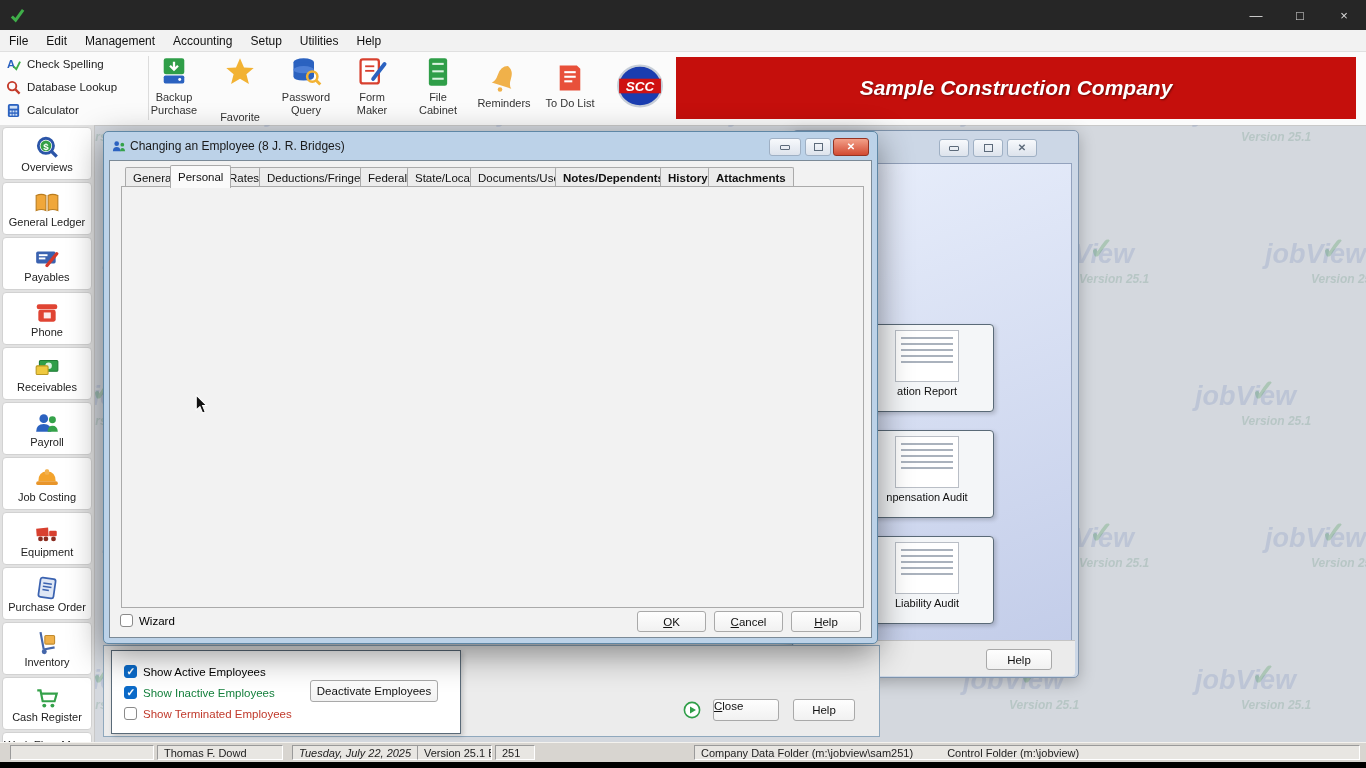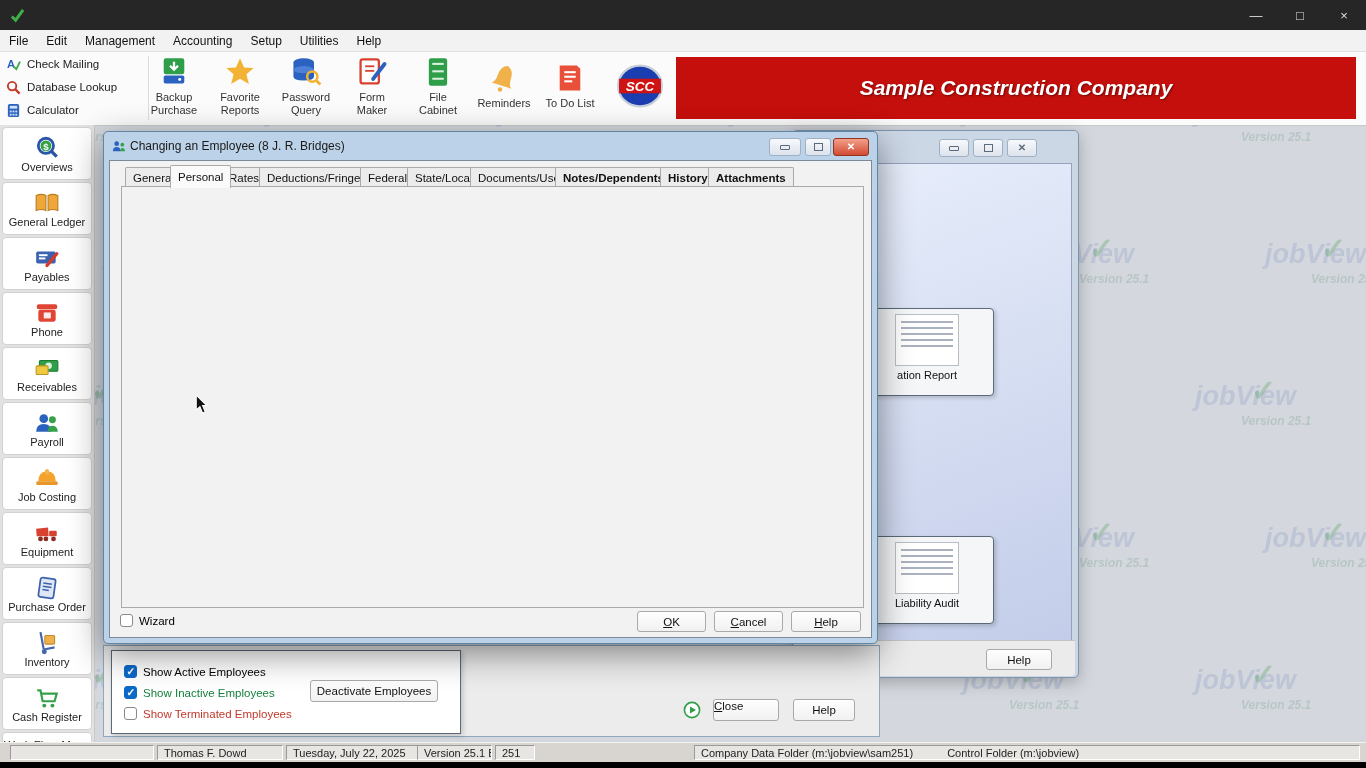--- a/index.html
+++ b/index.html
@@ -138,7 +138,7 @@
             <path d="M8 10 L11 13 L15 5" stroke="#3fae49" stroke-width="2" fill="none"></path>
           </svg>
       </span>
-      <span>Check Mailing</span>
+      <span>Check Spelling</span>
     </div>
     <div class="quick" style="top:26px;">
       <span class="qicon">

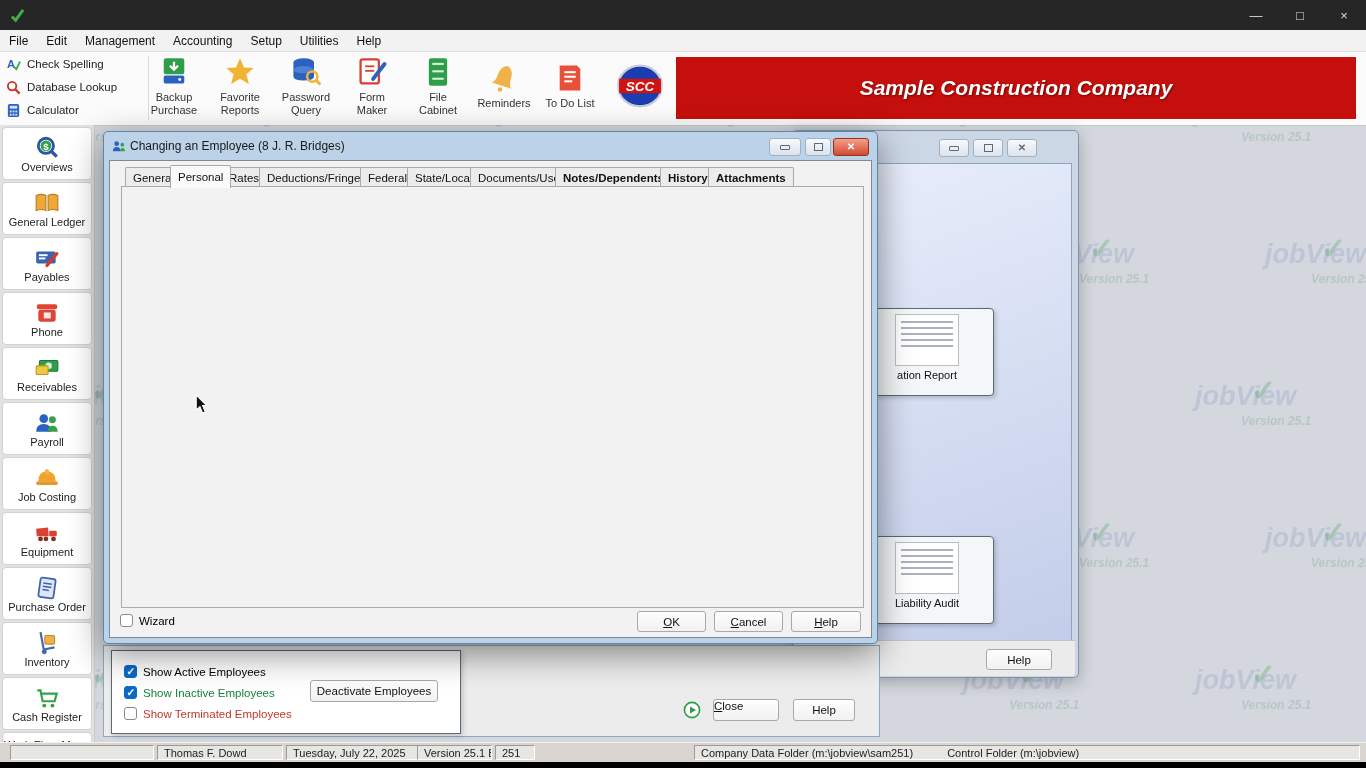--- a/index.html
+++ b/index.html
@@ -178,7 +178,7 @@
       <span>Backup</span>
         <span>Purchase</span>
     </div>
-    <div class="tool" style="left:208px;">
+    <div class="tool" style="left:208px;gap:20px;">
       <svg viewBox="0 0 28 28">
           <path d="M14 2 L17.5 10 L26 10.6 L19.6 16 L21.8 24.5 L14 19.8 L6.2 24.5 L8.4 16 L2 10.6 L10.5 10 Z" fill="#f2b233"></path>
         </svg>

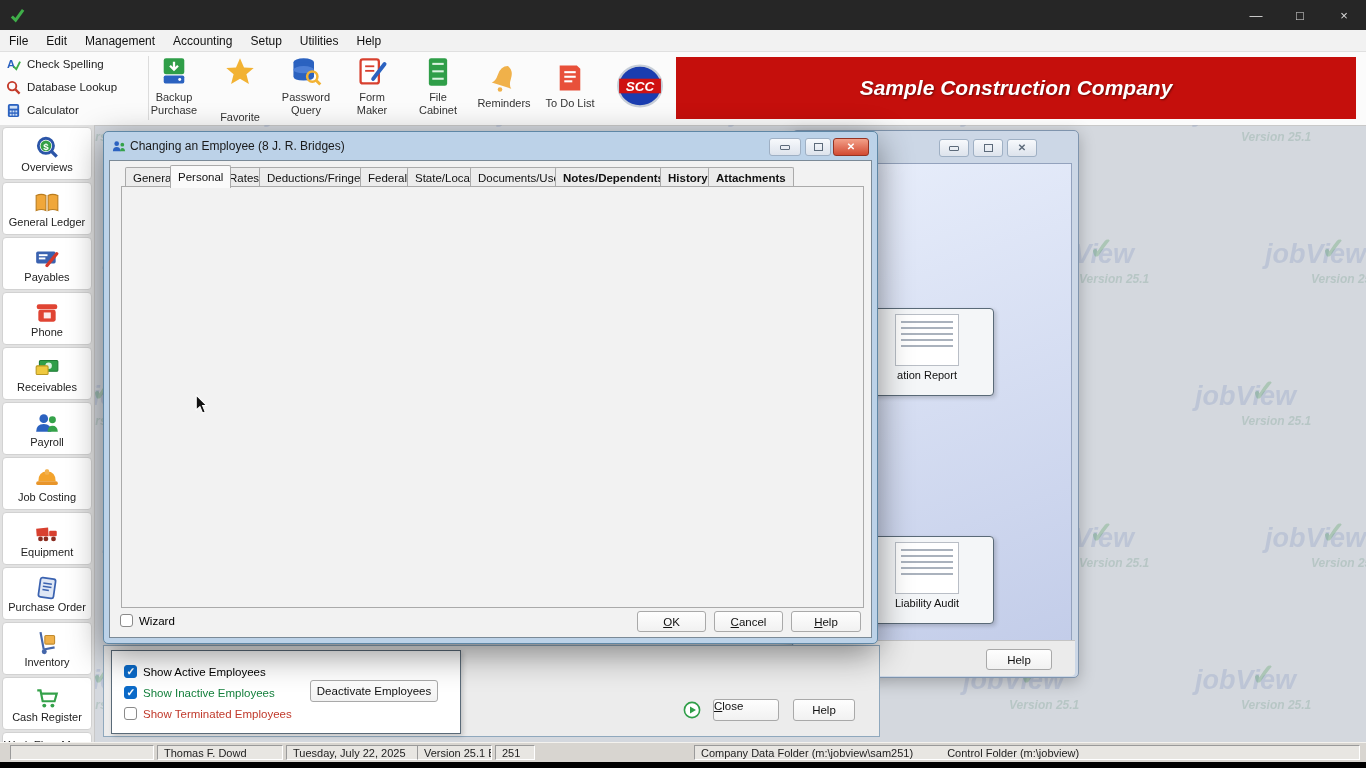--- a/index.html
+++ b/index.html
@@ -391,7 +391,7 @@
         <span class="glyph-x">✕</span>
       </span>
     <div id="rw-content">
-      <div class="tile" style="top:144px;text-align:center;">
+      <div class="tile" style="top:160px;text-align:center;">
         <span class="thumb">
             <i></i>
             <i></i>

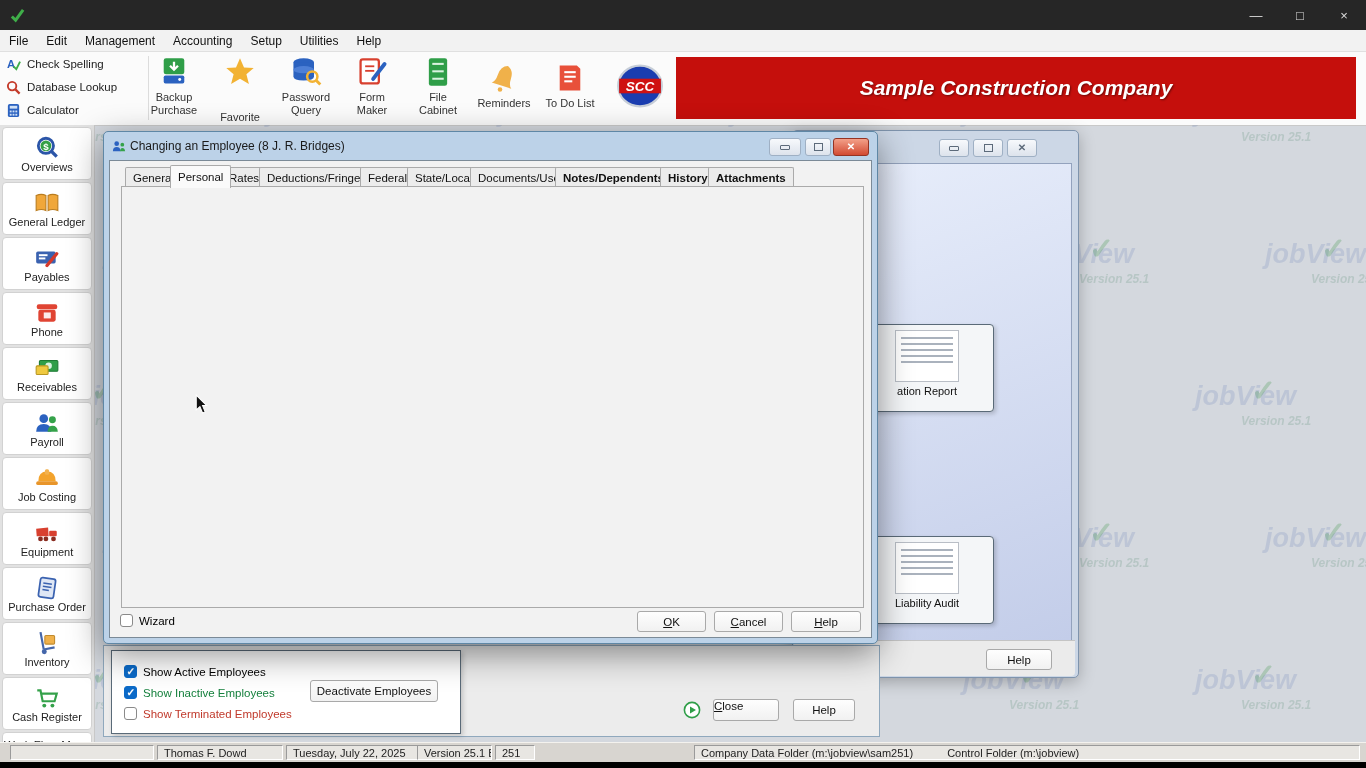--- a/index.html
+++ b/index.html
@@ -400,6 +400,16 @@
             <i></i>
           </span>
         <span class="tlabel">ation Report</span>
+      </div>
+      <div class="tile" style="top:266px;">
+        <span class="thumb">
+            <i></i>
+            <i></i>
+            <i></i>
+            <i></i>
+            <i></i>
+          </span>
+        <span class="tlabel">npensation Audit</span>
       </div>
       <div class="tile" style="top:372px;">
         <span class="thumb">

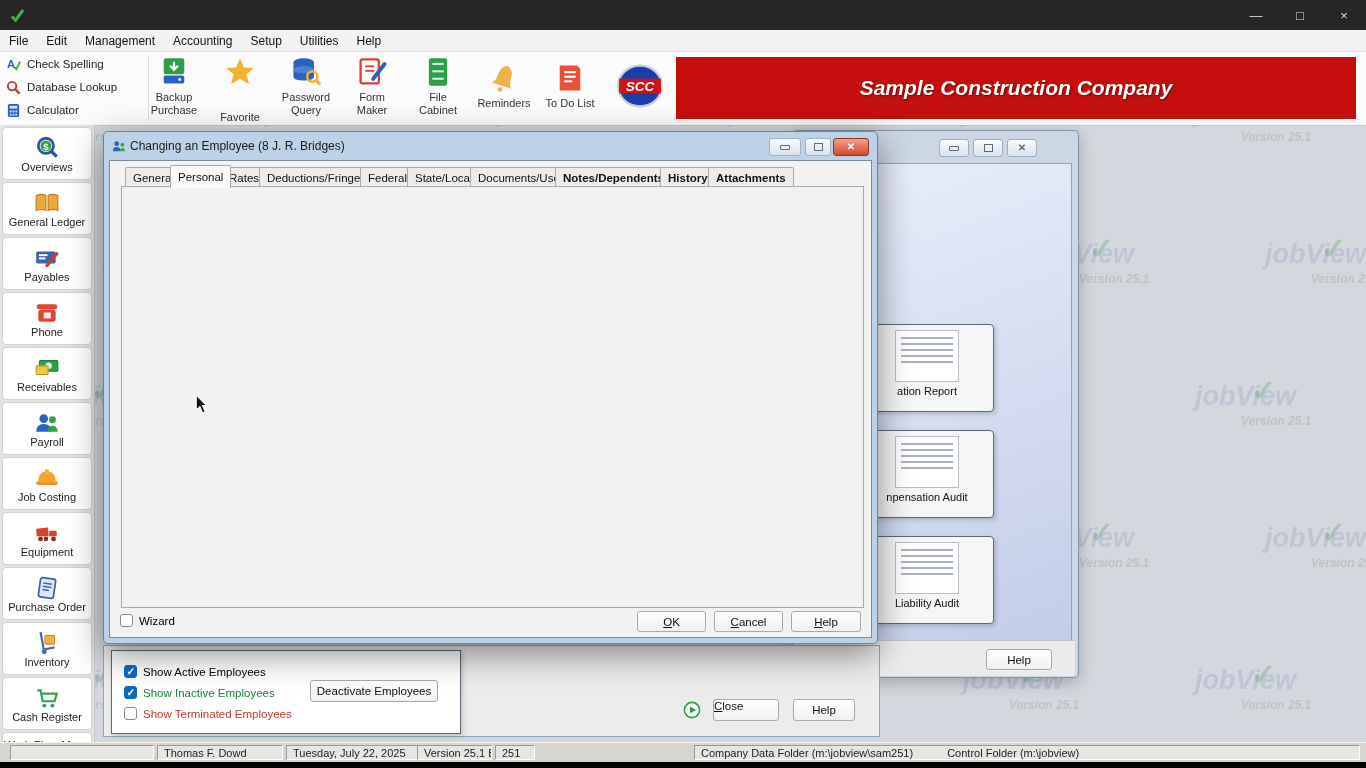--- a/index.html
+++ b/index.html
@@ -710,7 +710,7 @@
   <div id="statusbar">
     <span class="scell" style="left:10px;width:144px;"></span>
     <span class="scell" style="left:157px;width:126px;">Thomas F. Dowd</span>
-    <span class="scell" style="left:286px;width:136px;">Tuesday, July 22, 2025</span>
+    <span class="scell" style="left:292px;width:136px;font-style:italic;">Tuesday, July 22, 2025</span>
     <span class="scell" style="left:417px;width:75px;">Version 25.1 Beta</span>
     <span class="scell" style="left:495px;width:40px;">251</span>
     <span class="scell" style="left:694px;width:666px;gap:34px;">

